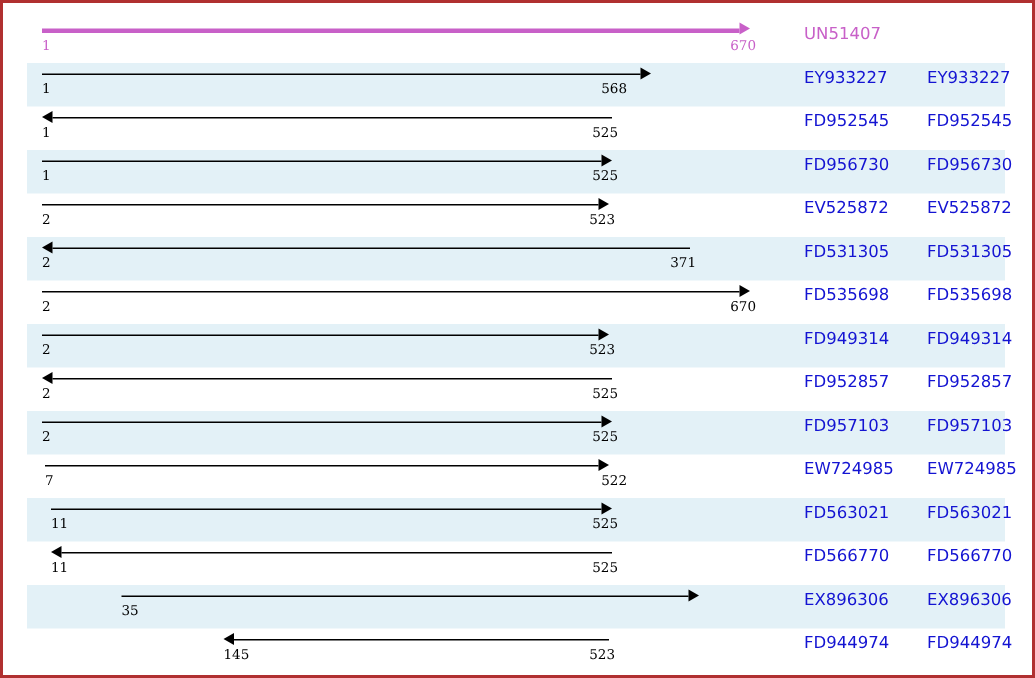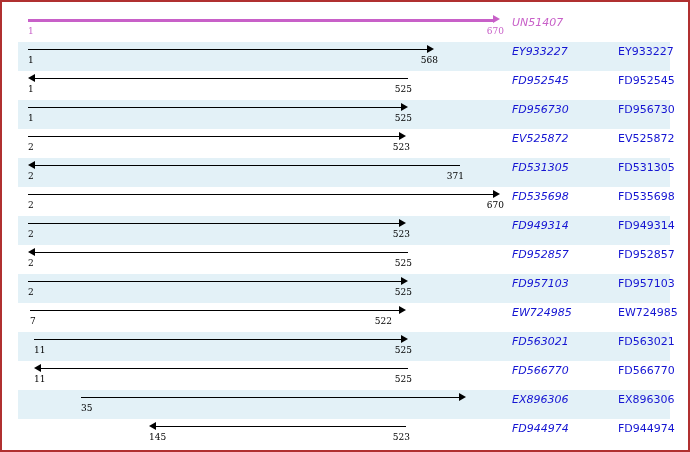--- a/index.html
+++ b/index.html
@@ -99,7 +99,7 @@
     color: #1414d2;
     white-space: nowrap;
   }
-  .label.col1 { left: 510px; font-style: italic; }
+  .label.col1 { left: 534px; }
   .label.col2 { left: 616px; }
   .row.query .label { color: #c860c8; }
 </style>

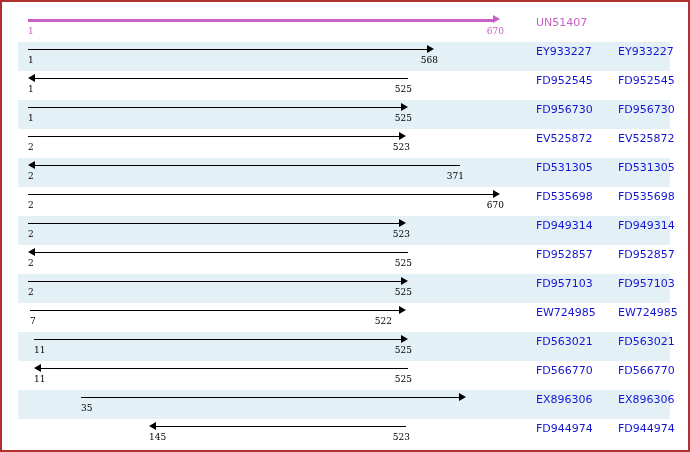--- a/index.html
+++ b/index.html
@@ -124,7 +124,7 @@
           <div class="arrow-line" style="left: 26px; width: 399px;"></div>
           <div class="head right" style="left: 425px;"></div>
           <div class="coord start" style="left: 26px;">1</div>
-          <div class="coord end" style="left: 436px;">568</div>
+          <div class="coord end" style="left: 416px;">568</div>
         </div>
         <div class="label col1">EY933227</div>
         <div class="label col2">EY933227</div>

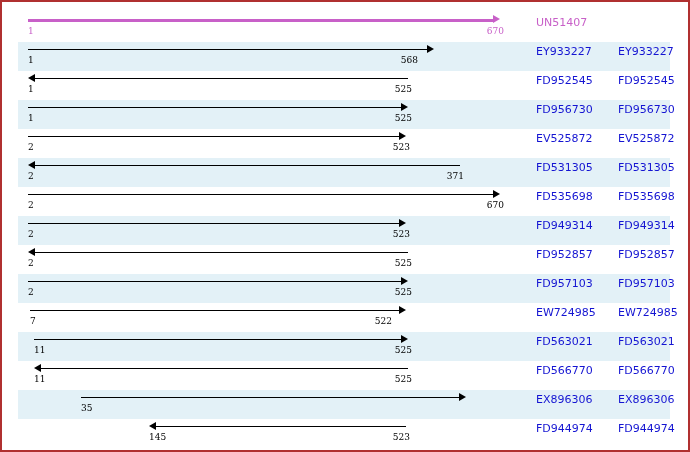--- a/index.html
+++ b/index.html
@@ -223,7 +223,7 @@
           <div class="arrow-line" style="left: 28px; width: 369px;"></div>
           <div class="head right" style="left: 397px;"></div>
           <div class="coord start" style="left: 28px;">7</div>
-          <div class="coord end" style="left: 390px;">522</div>
+          <div class="coord end" style="left: 416px;">522</div>
         </div>
         <div class="label col1">EW724985</div>
         <div class="label col2">EW724985</div>

